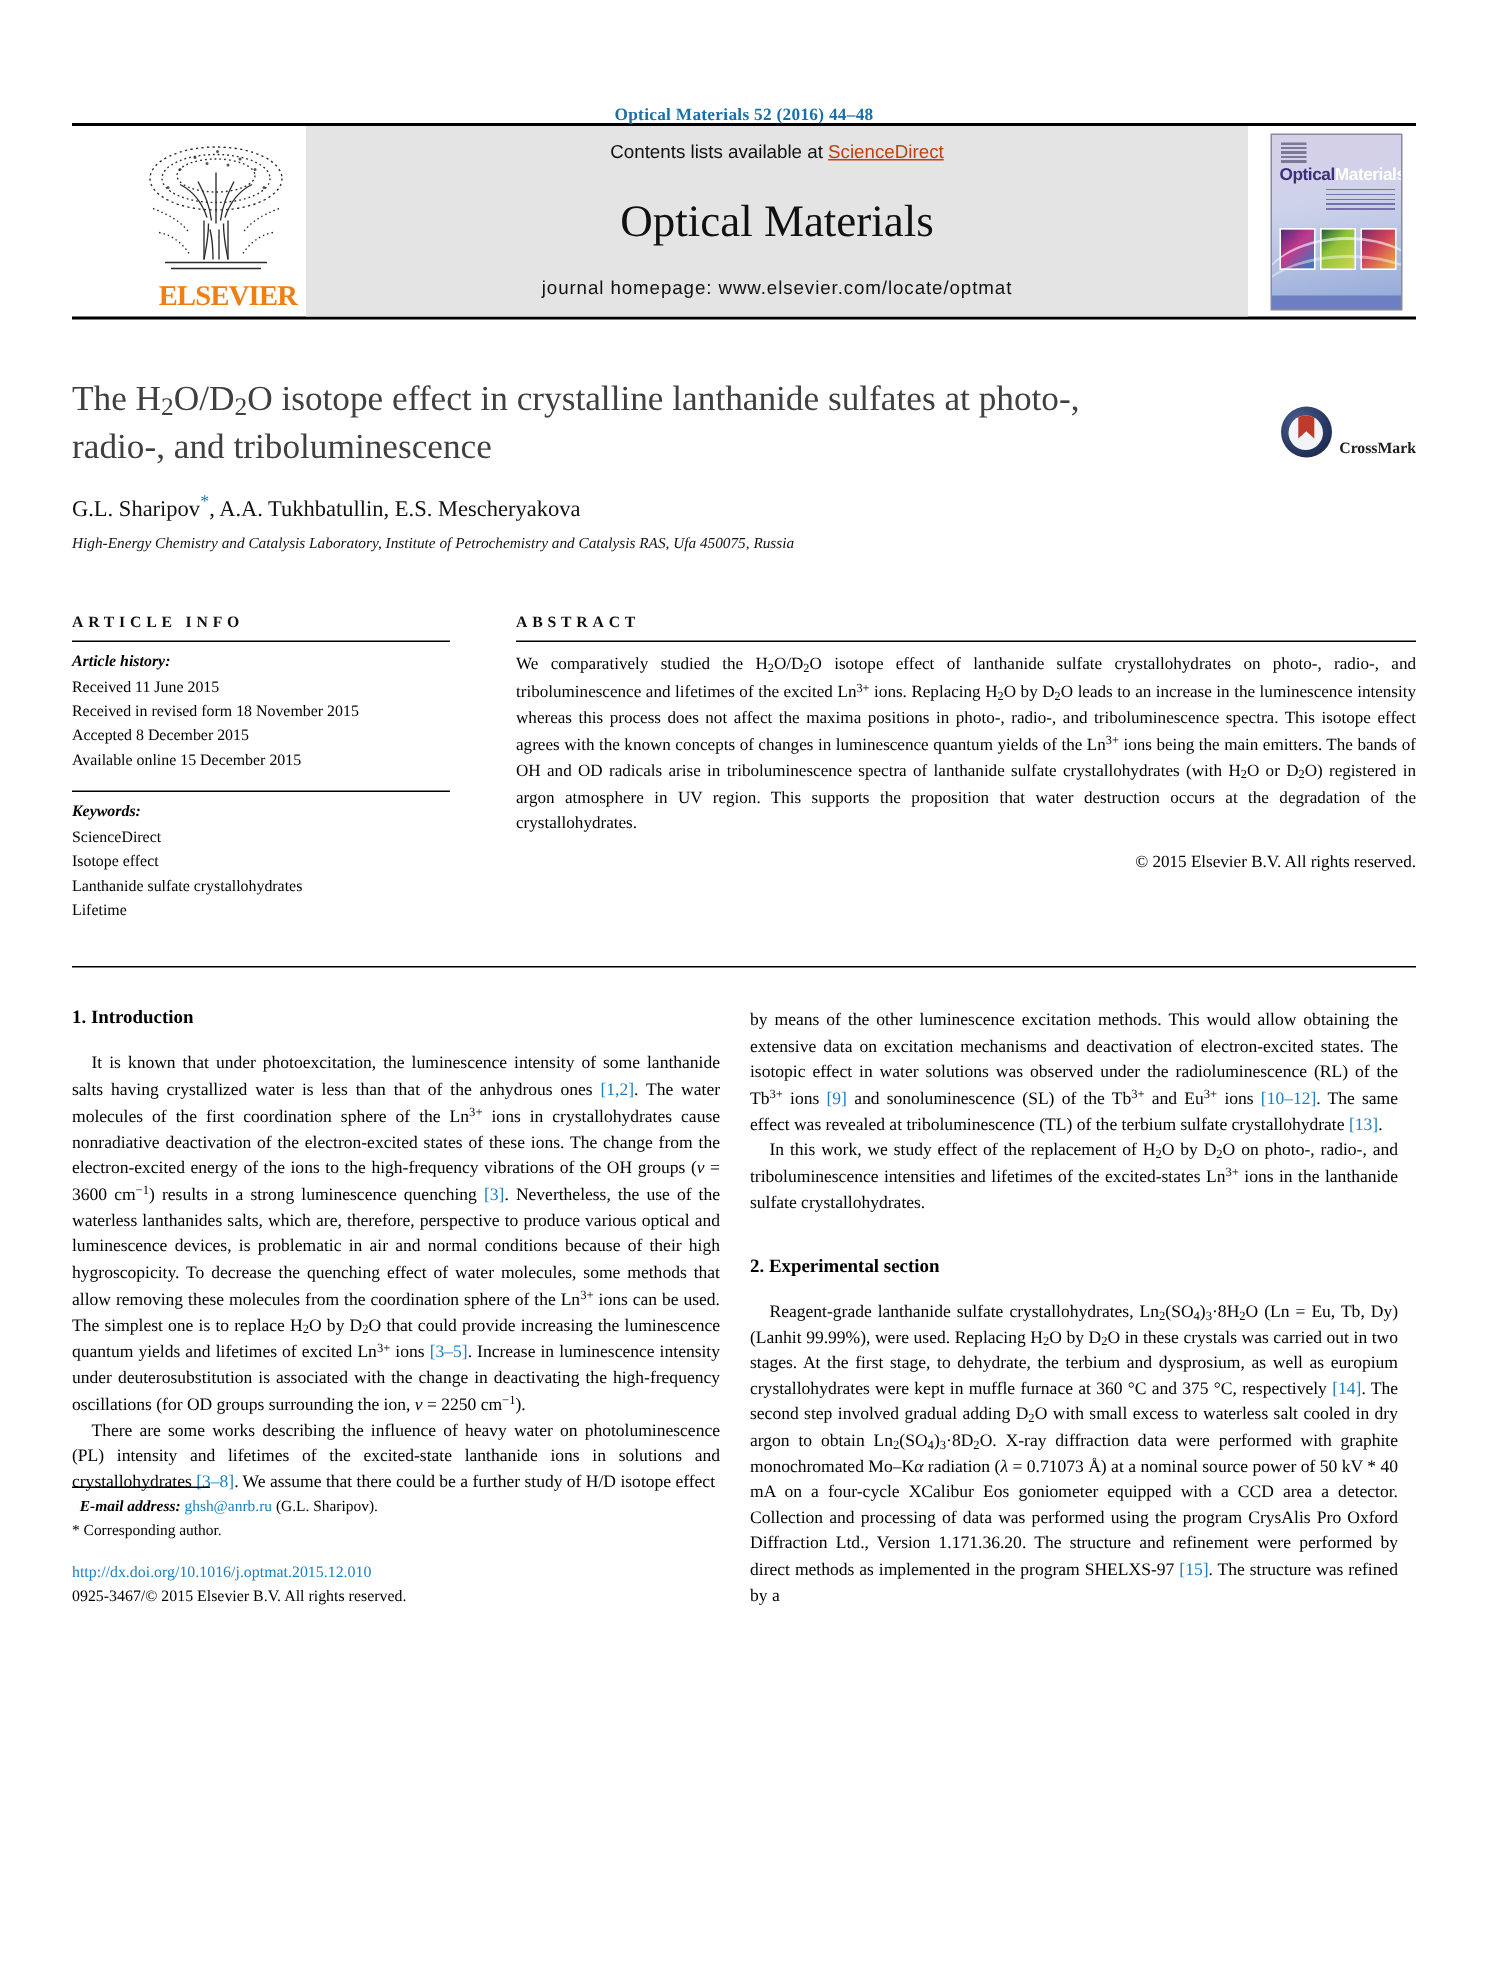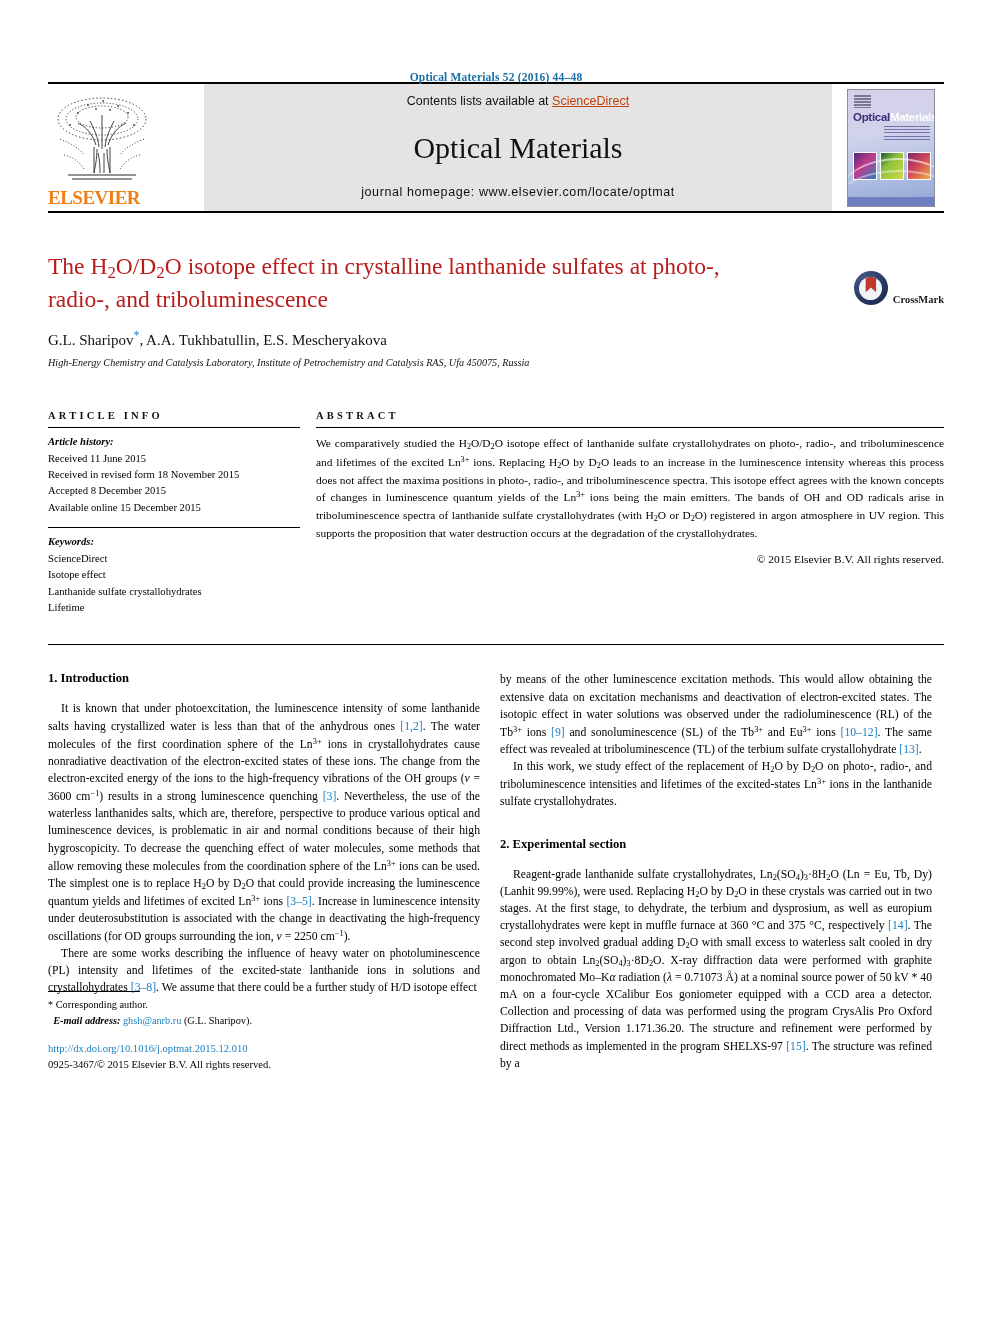--- a/index.html
+++ b/index.html
@@ -46,7 +46,7 @@
     display: flex;
     flex-direction: column;
     justify-content: flex-end;
-    align-items: flex-start;
+    align-items: flex-end;
     padding-bottom: 4px;
   }
   .tree-svg { display:block; }

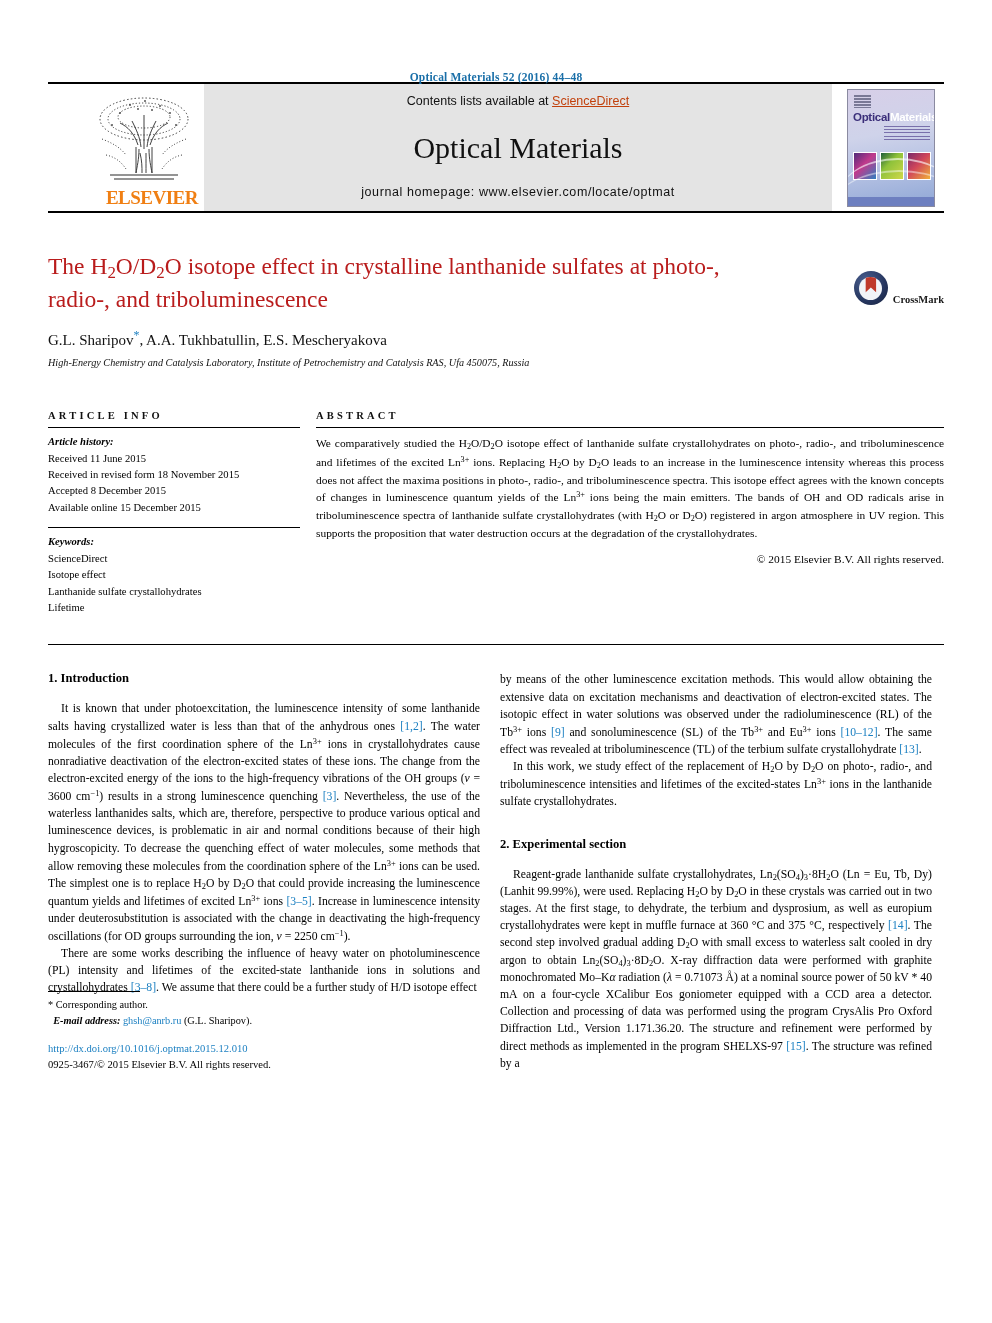--- a/index.html
+++ b/index.html
@@ -149,7 +149,7 @@
     font-size: 23.5px;
     line-height: 1.30;
     font-weight: normal;
-    color: #b91c1c;
+    color: #404040;
     margin: 0;
     max-width: 700px;
   }

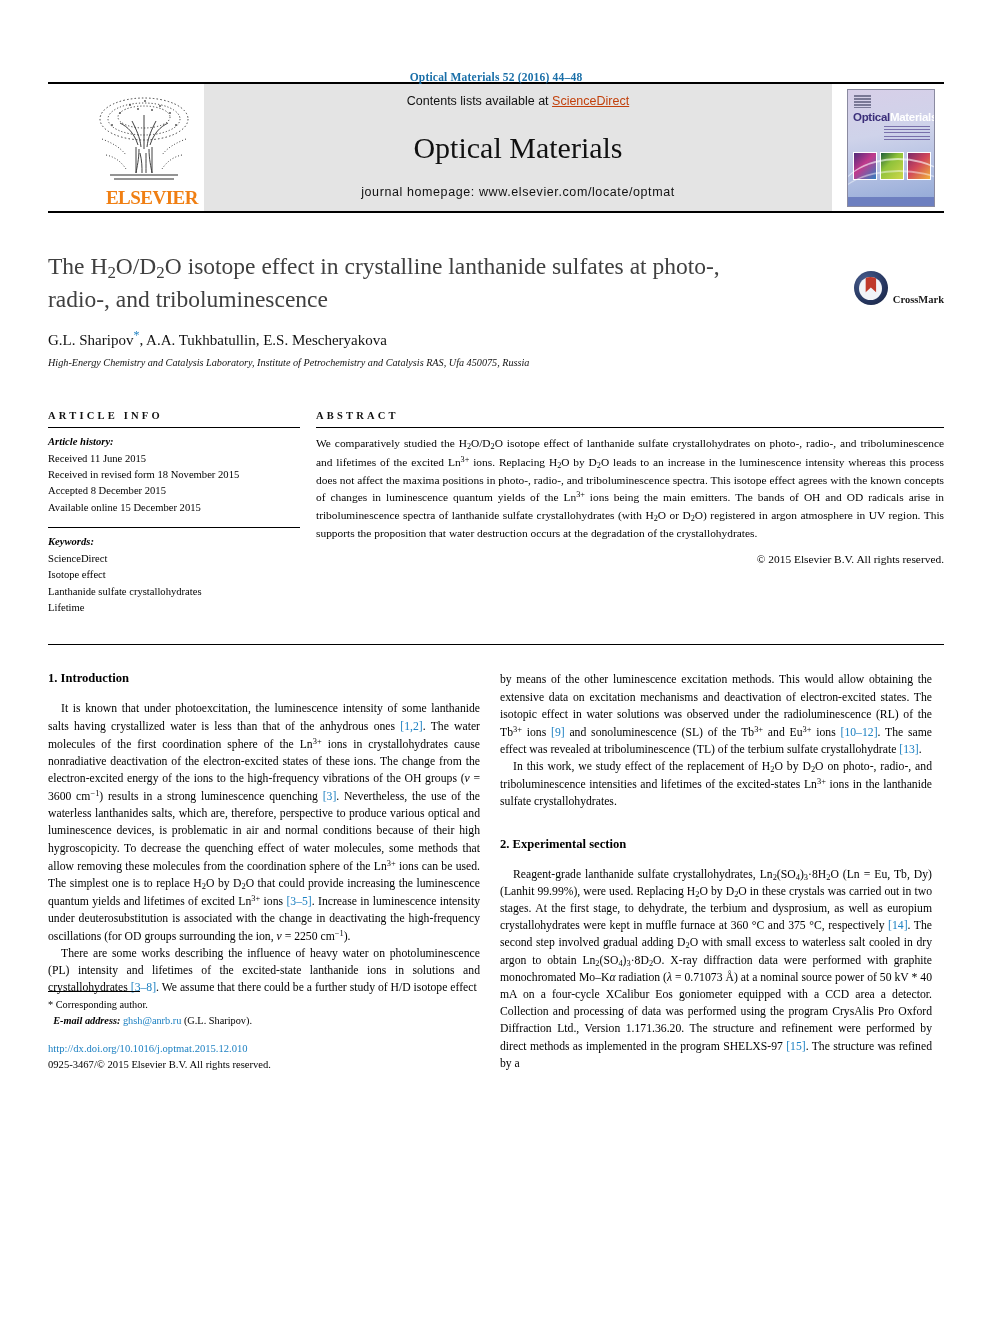--- a/index.html
+++ b/index.html
@@ -197,7 +197,7 @@
   .infoabs {
     margin-top: 42px;
     display: flex;
-    gap: 16px;
+    gap: 44px;
   }
   .col-info { width: 252px; flex: 0 0 252px; }
   .col-abs  { flex: 1 1 auto; }

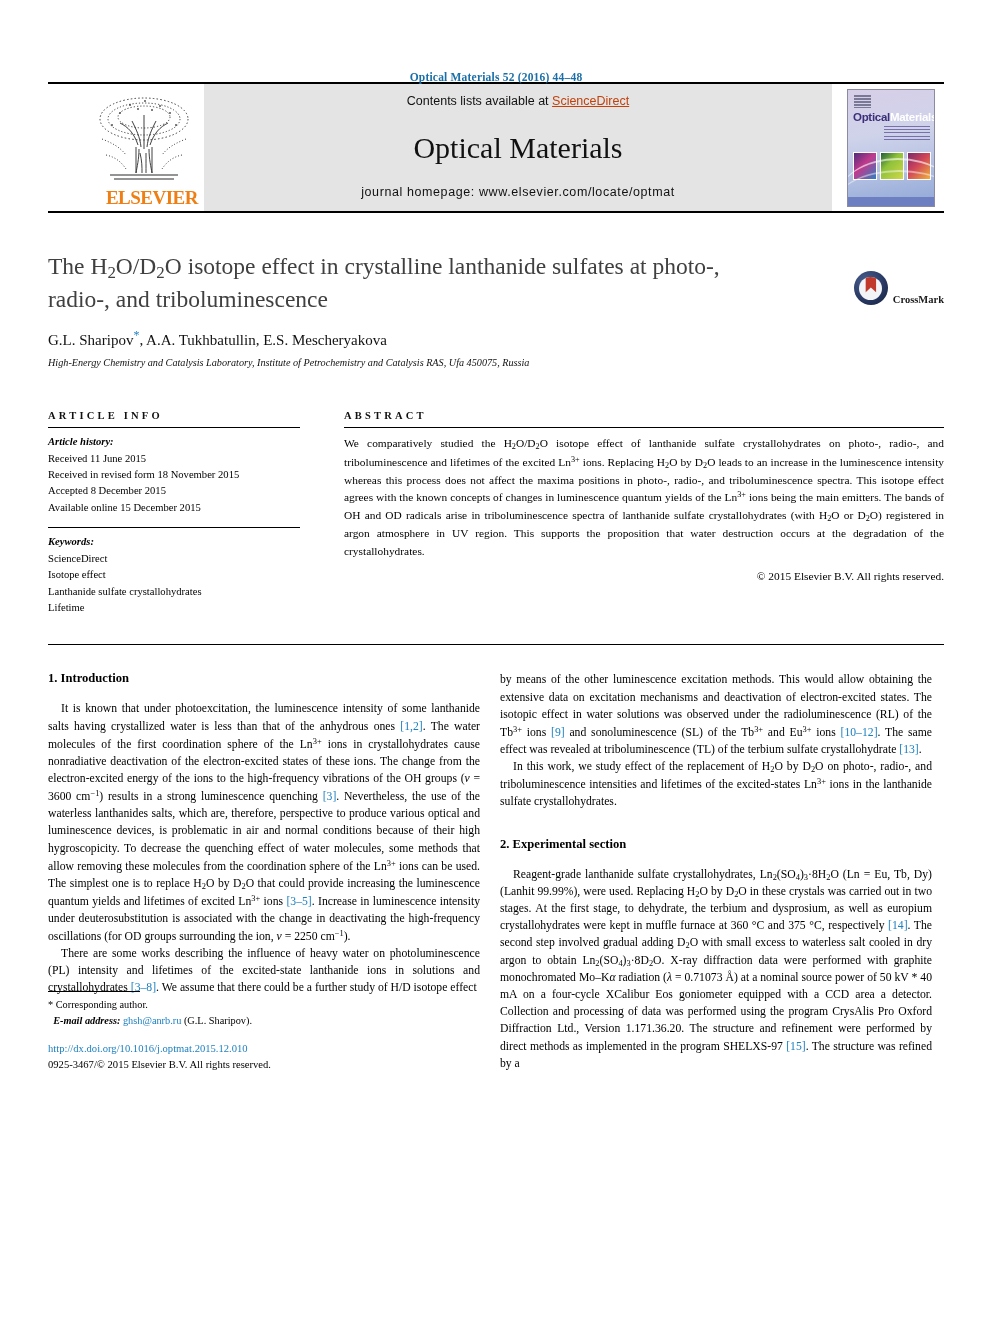--- a/index.html
+++ b/index.html
@@ -415,8 +415,8 @@
 
       <div class="footnote">
         <div class="fn-rule"></div>
+        <div class="fn-line">&nbsp;&nbsp;<span class="it">E-mail address:</span> <span class="lnk">ghsh@anrb.ru</span><span> (G.L. Sharipov).</span></div>
         <div class="fn-line">* Corresponding author.</div>
-        <div class="fn-line">&nbsp;&nbsp;<span class="it">E-mail address:</span> <span class="lnk">ghsh@anrb.ru</span><span> (G.L. Sharipov).</span></div>
         <div class="doiblock">
           <div class="doi">http://dx.doi.org/10.1016/j.optmat.2015.12.010</div>
           <div>0925-3467/© 2015 Elsevier B.V. All rights reserved.</div>

